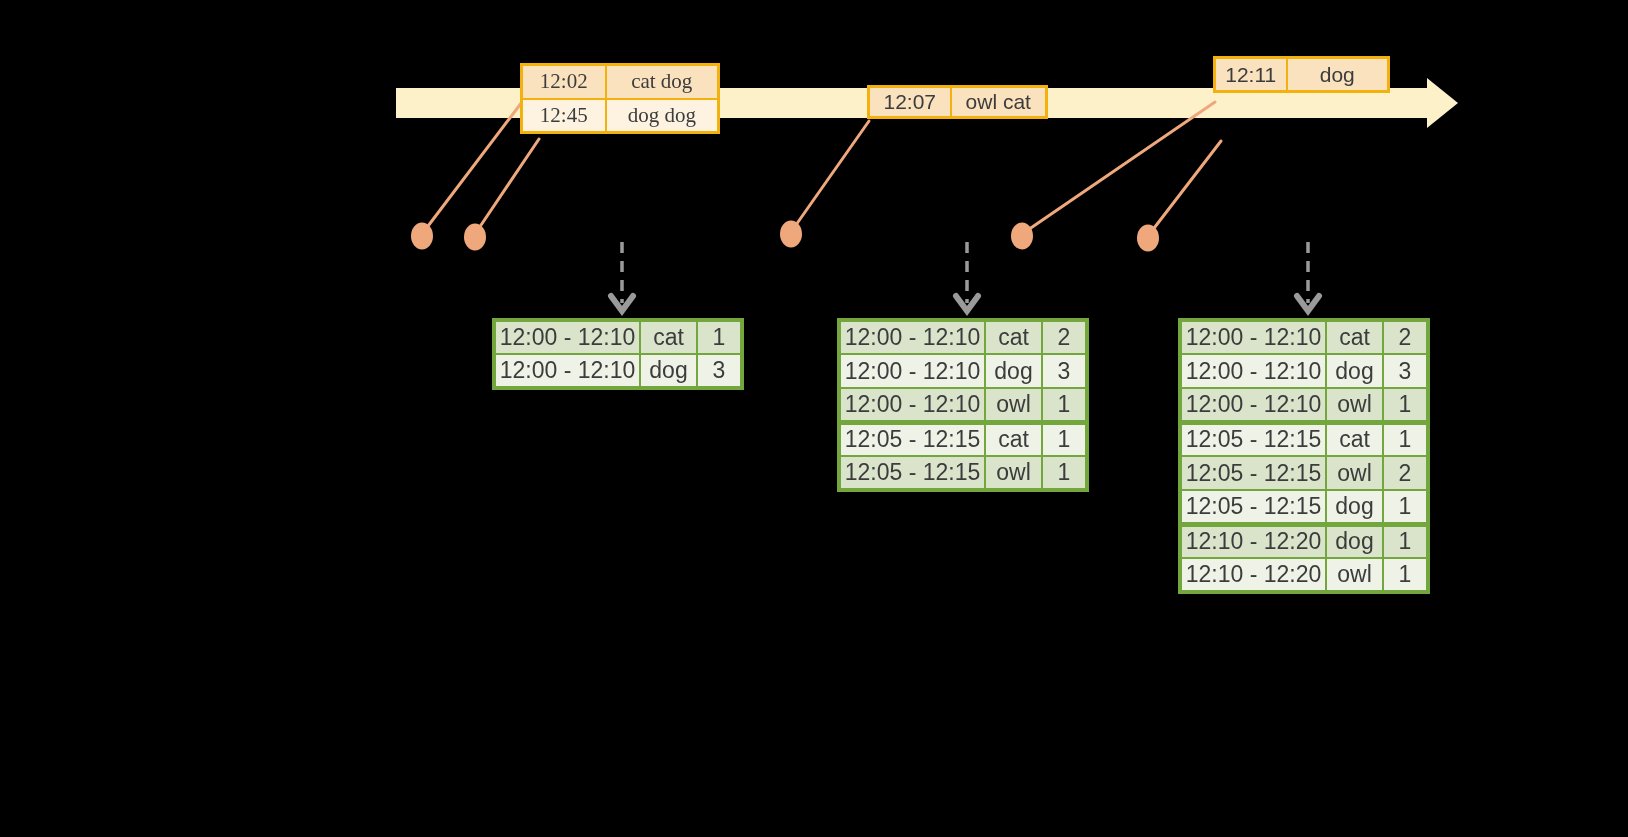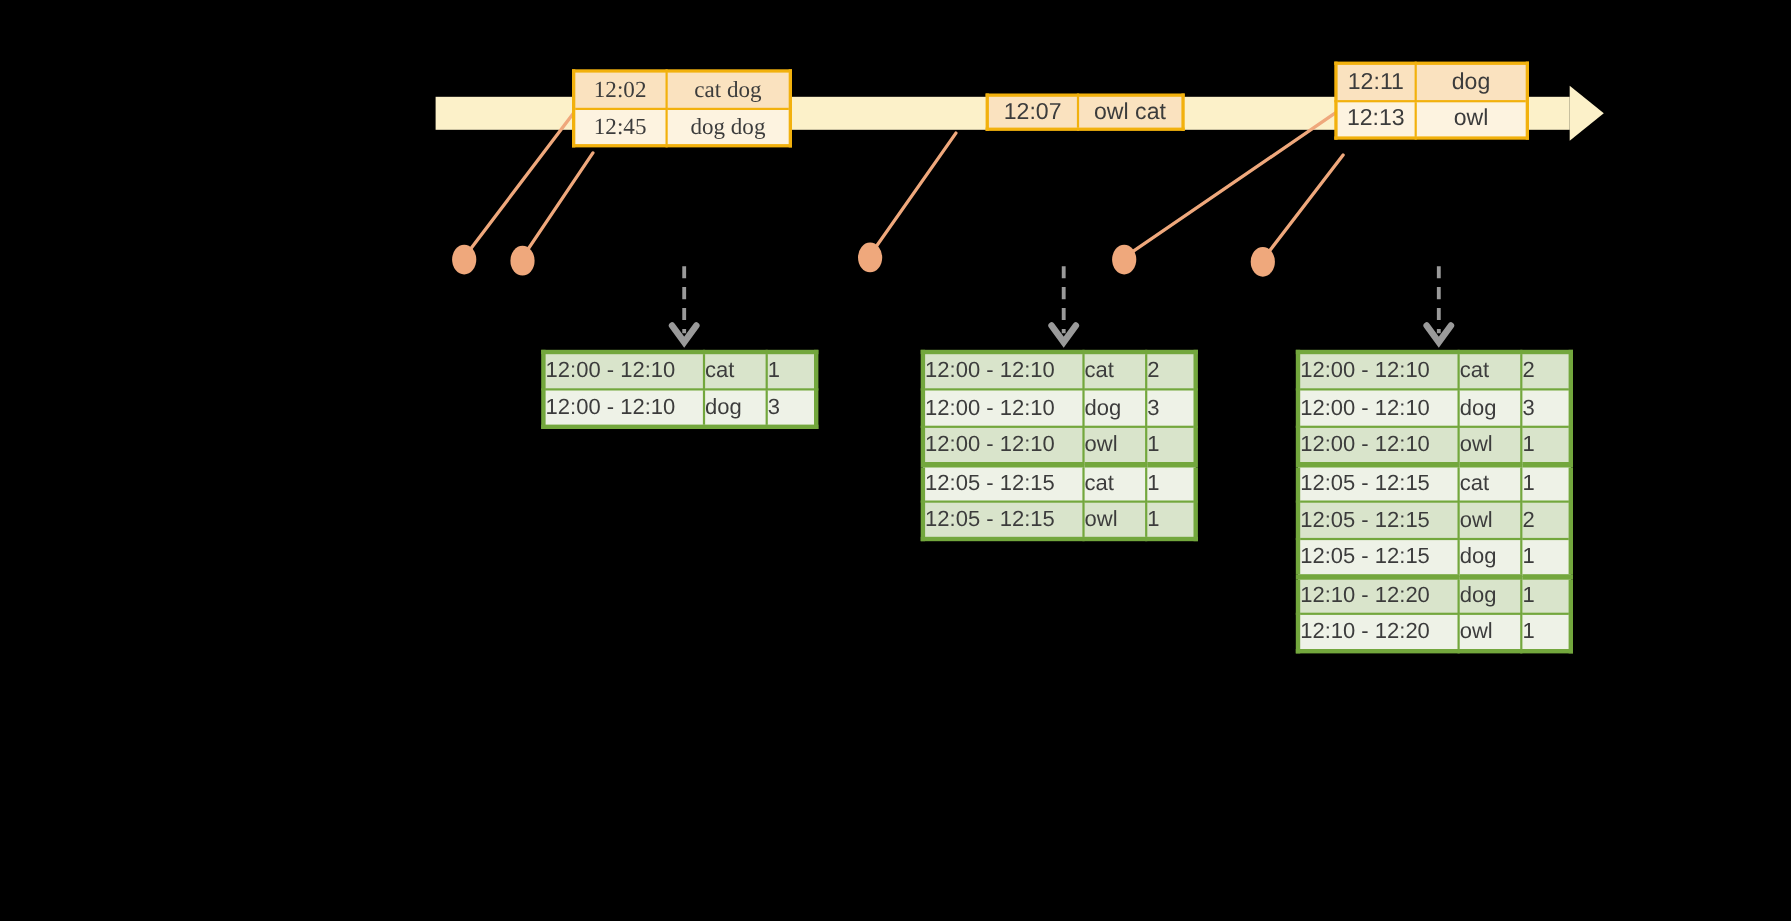--- a/index.html
+++ b/index.html
@@ -99,7 +99,7 @@
       </table>
   </div>
 
-  <div class="event-table eB single" style="left:896px; top:85px;">
+  <div class="event-table eB single" style="left:867px; top:85px;">
     <table>
       <tbody>
           <tr>

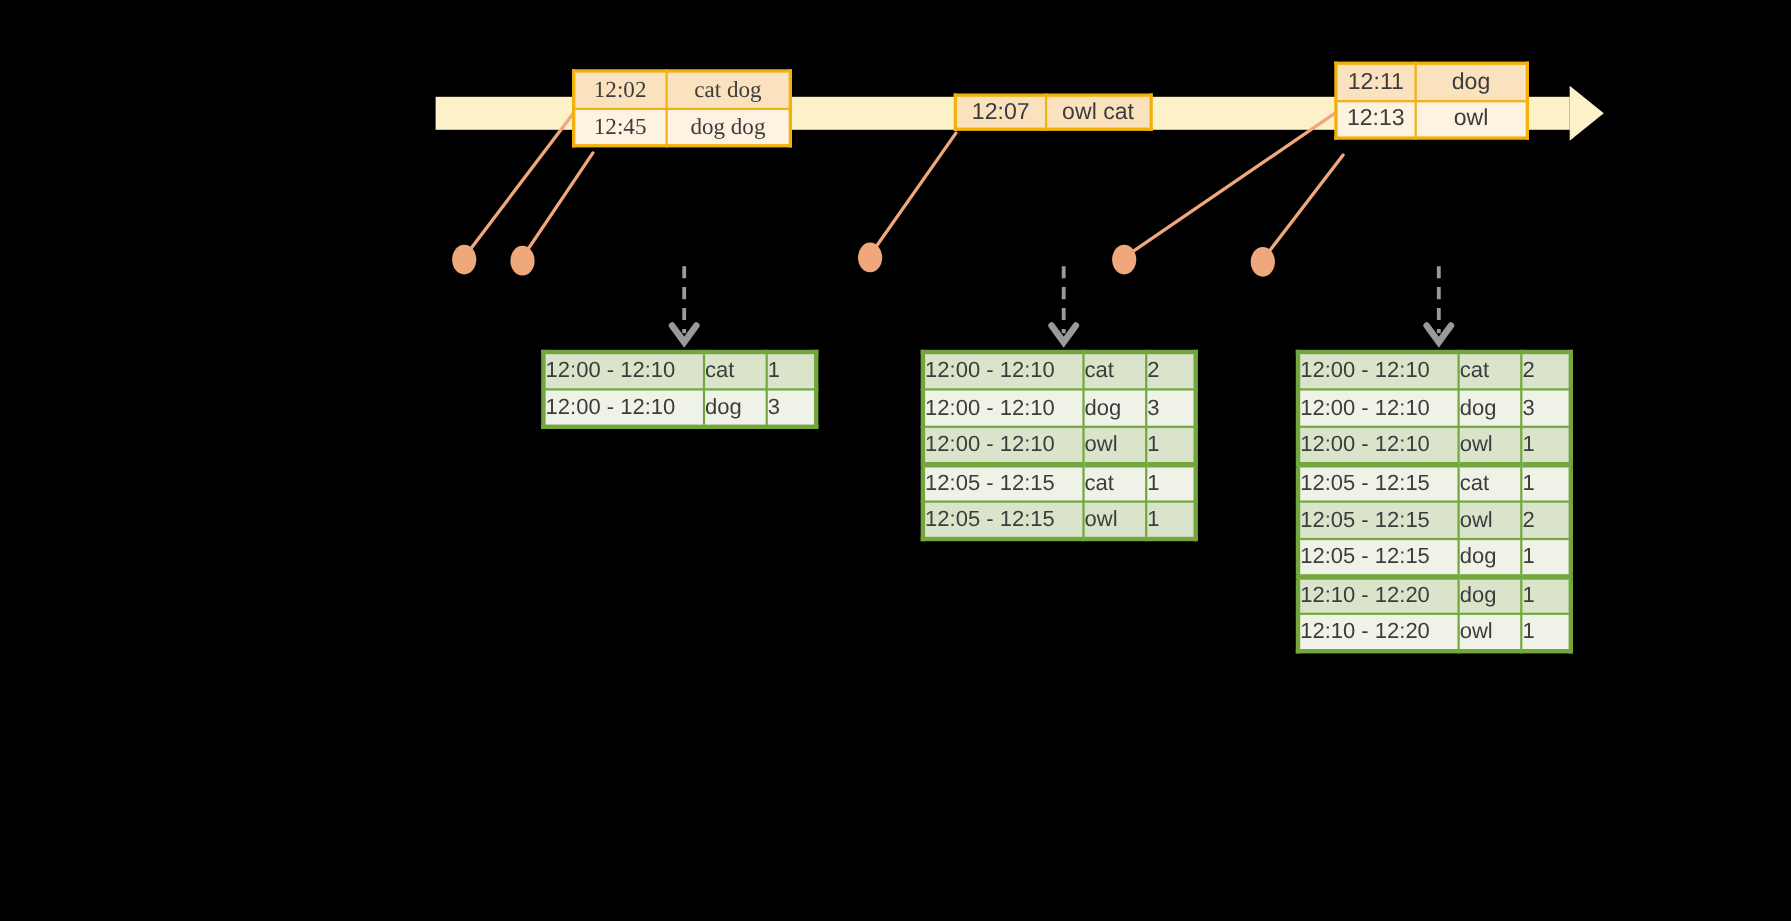--- a/index.html
+++ b/index.html
@@ -117,10 +117,6 @@
         <td class="t peach">12:11</td>
         <td class="w peach">dog</td>
       </tr>
-      <tr>
-        <td class="t cream">12:13</td>
-        <td class="w cream">owl</td>
-      </tr>
     </tbody>
       </table>
   </div>

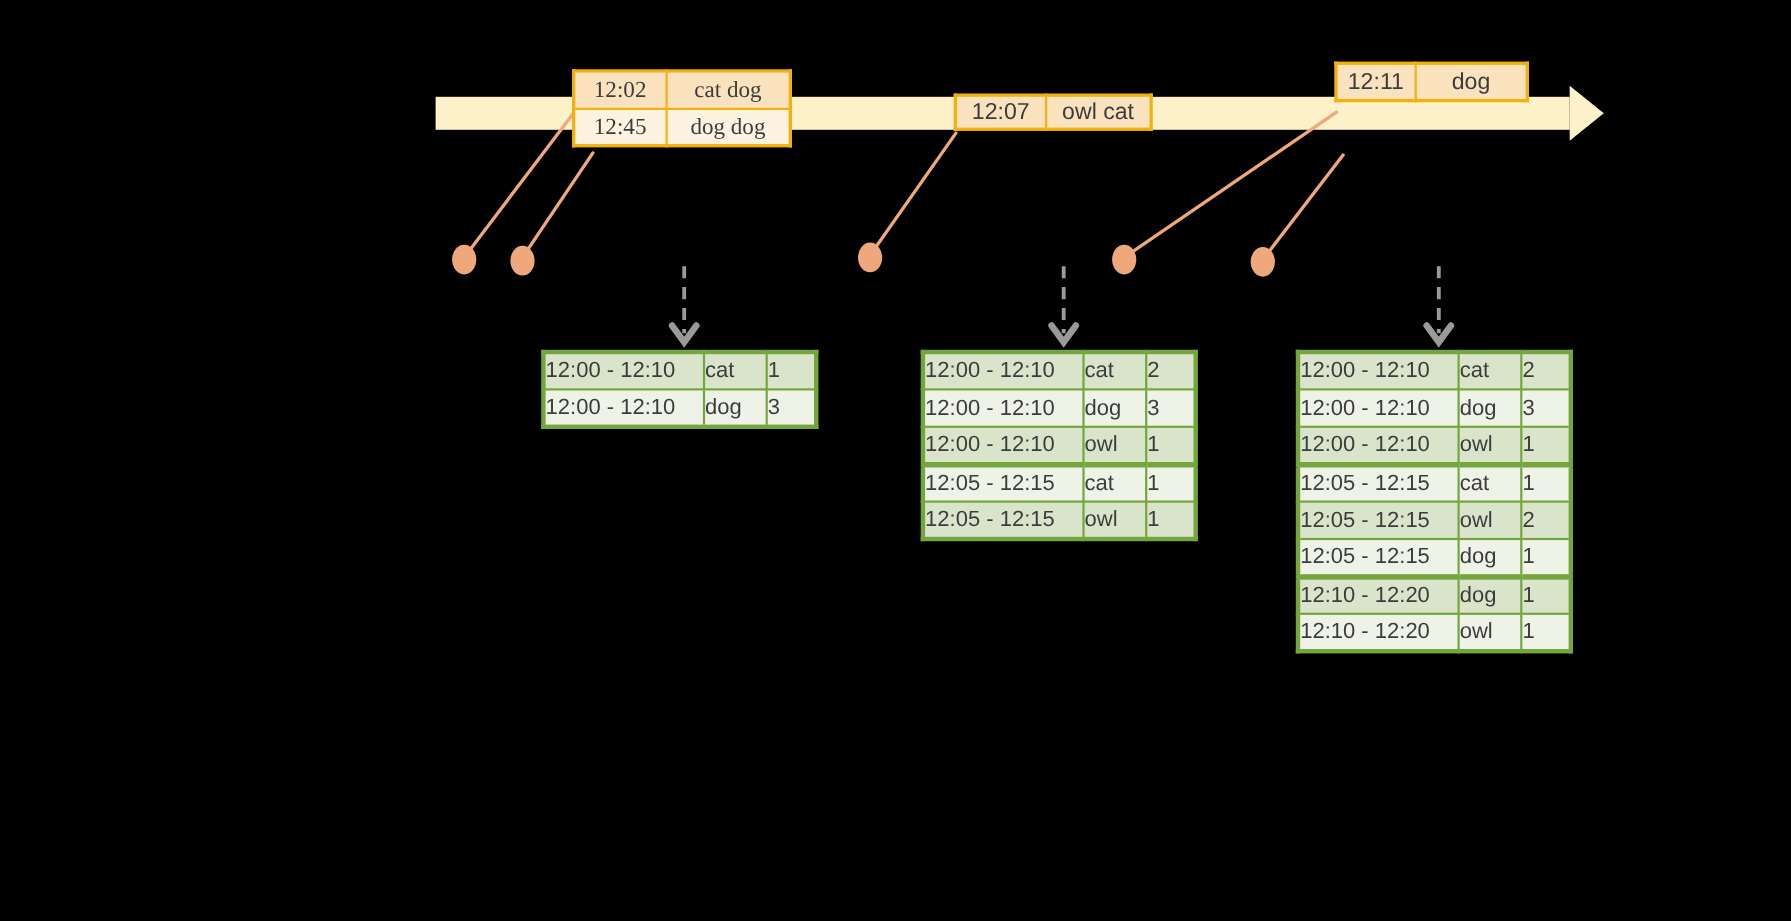--- a/index.html
+++ b/index.html
@@ -32,8 +32,8 @@
   .result-table table { border-collapse:collapse; border:4px solid var(--green); }
   .result-table td {
     border:2px solid var(--green);
-    height:34px; vertical-align:middle;
-    font-size:20px; color:var(--text); white-space:nowrap;
+    height:34px; text-align:center; vertical-align:middle;
+    font-size:23px; color:var(--text); white-space:nowrap;
   }
   .result-table .win { width:146px; }
   .result-table .wrd { width:57px; }

